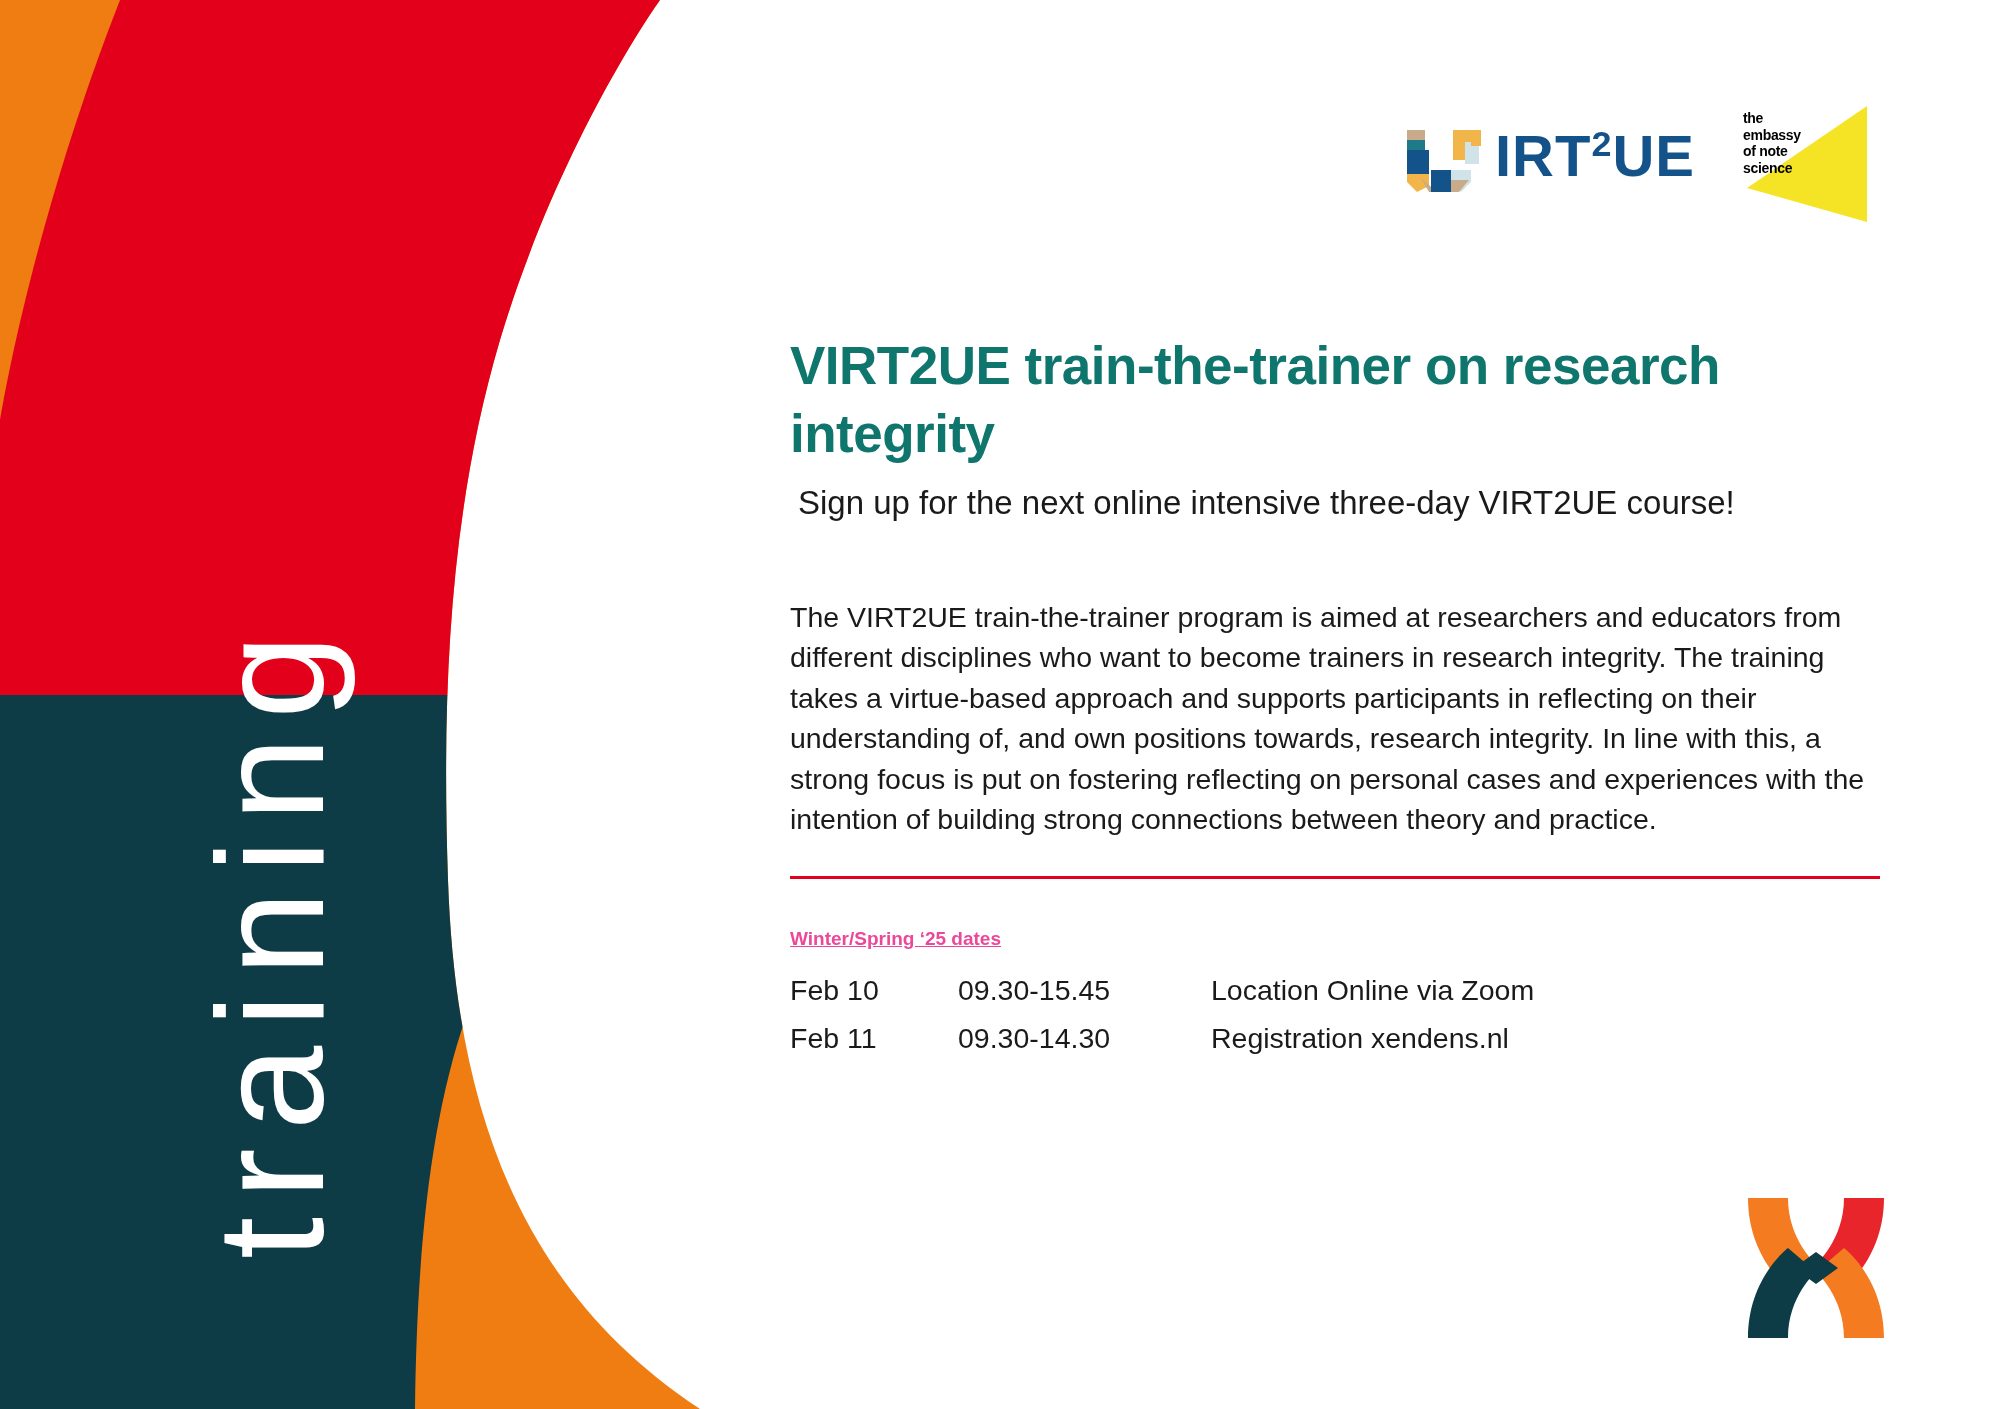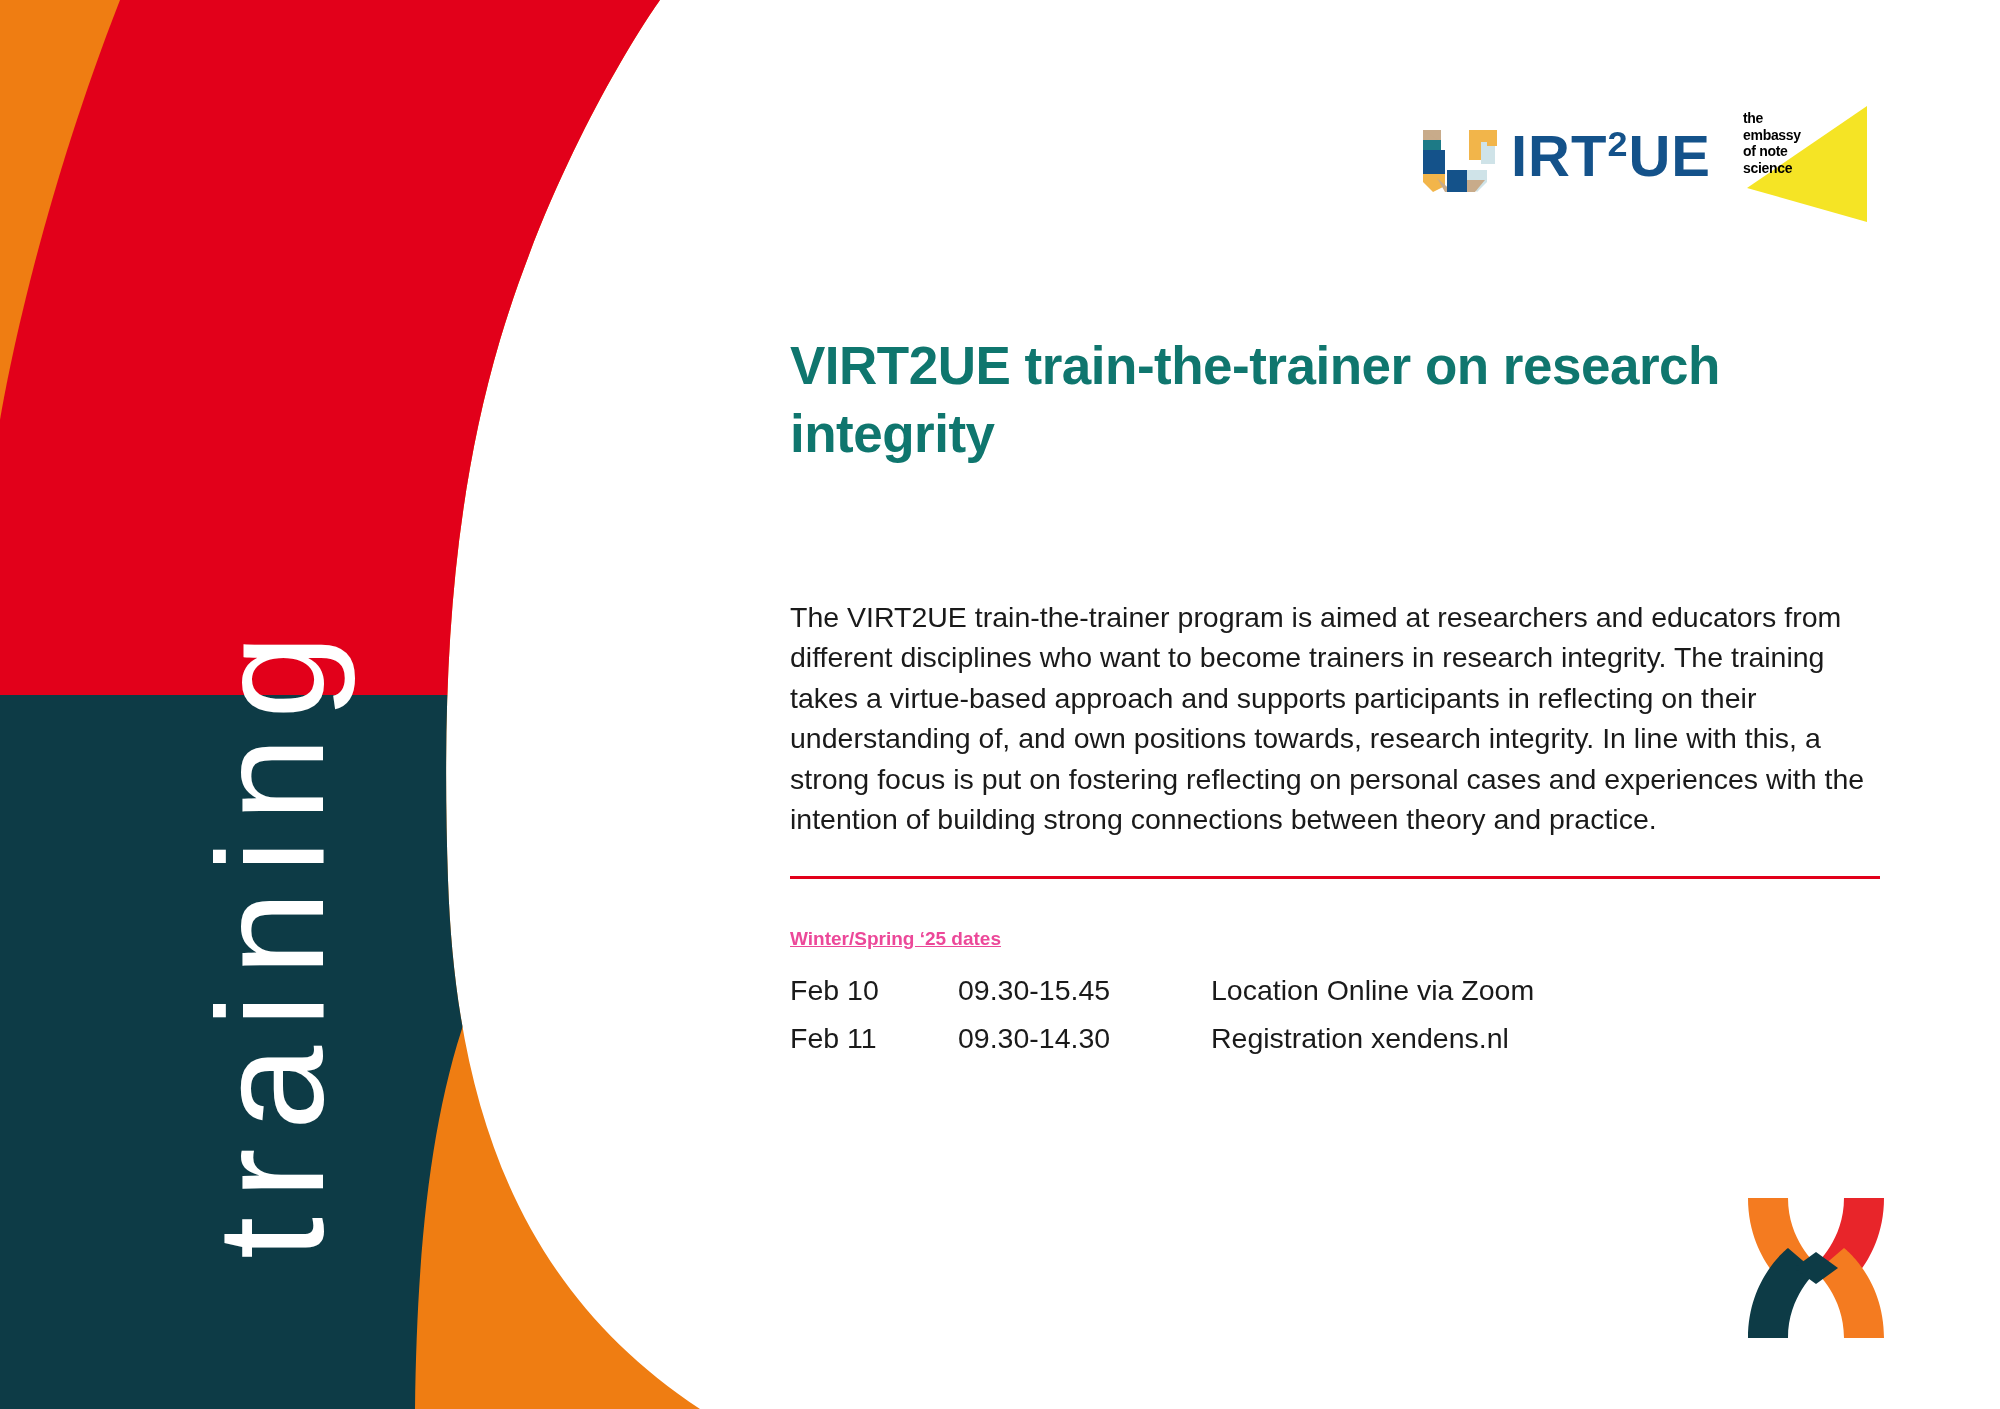--- a/index.html
+++ b/index.html
@@ -72,7 +72,7 @@
     top: 100px;
     display: flex;
     align-items: flex-start;
-    gap: 24px;
+    gap: 40px;
   }
   .virt2ue-logo {
     display: flex;

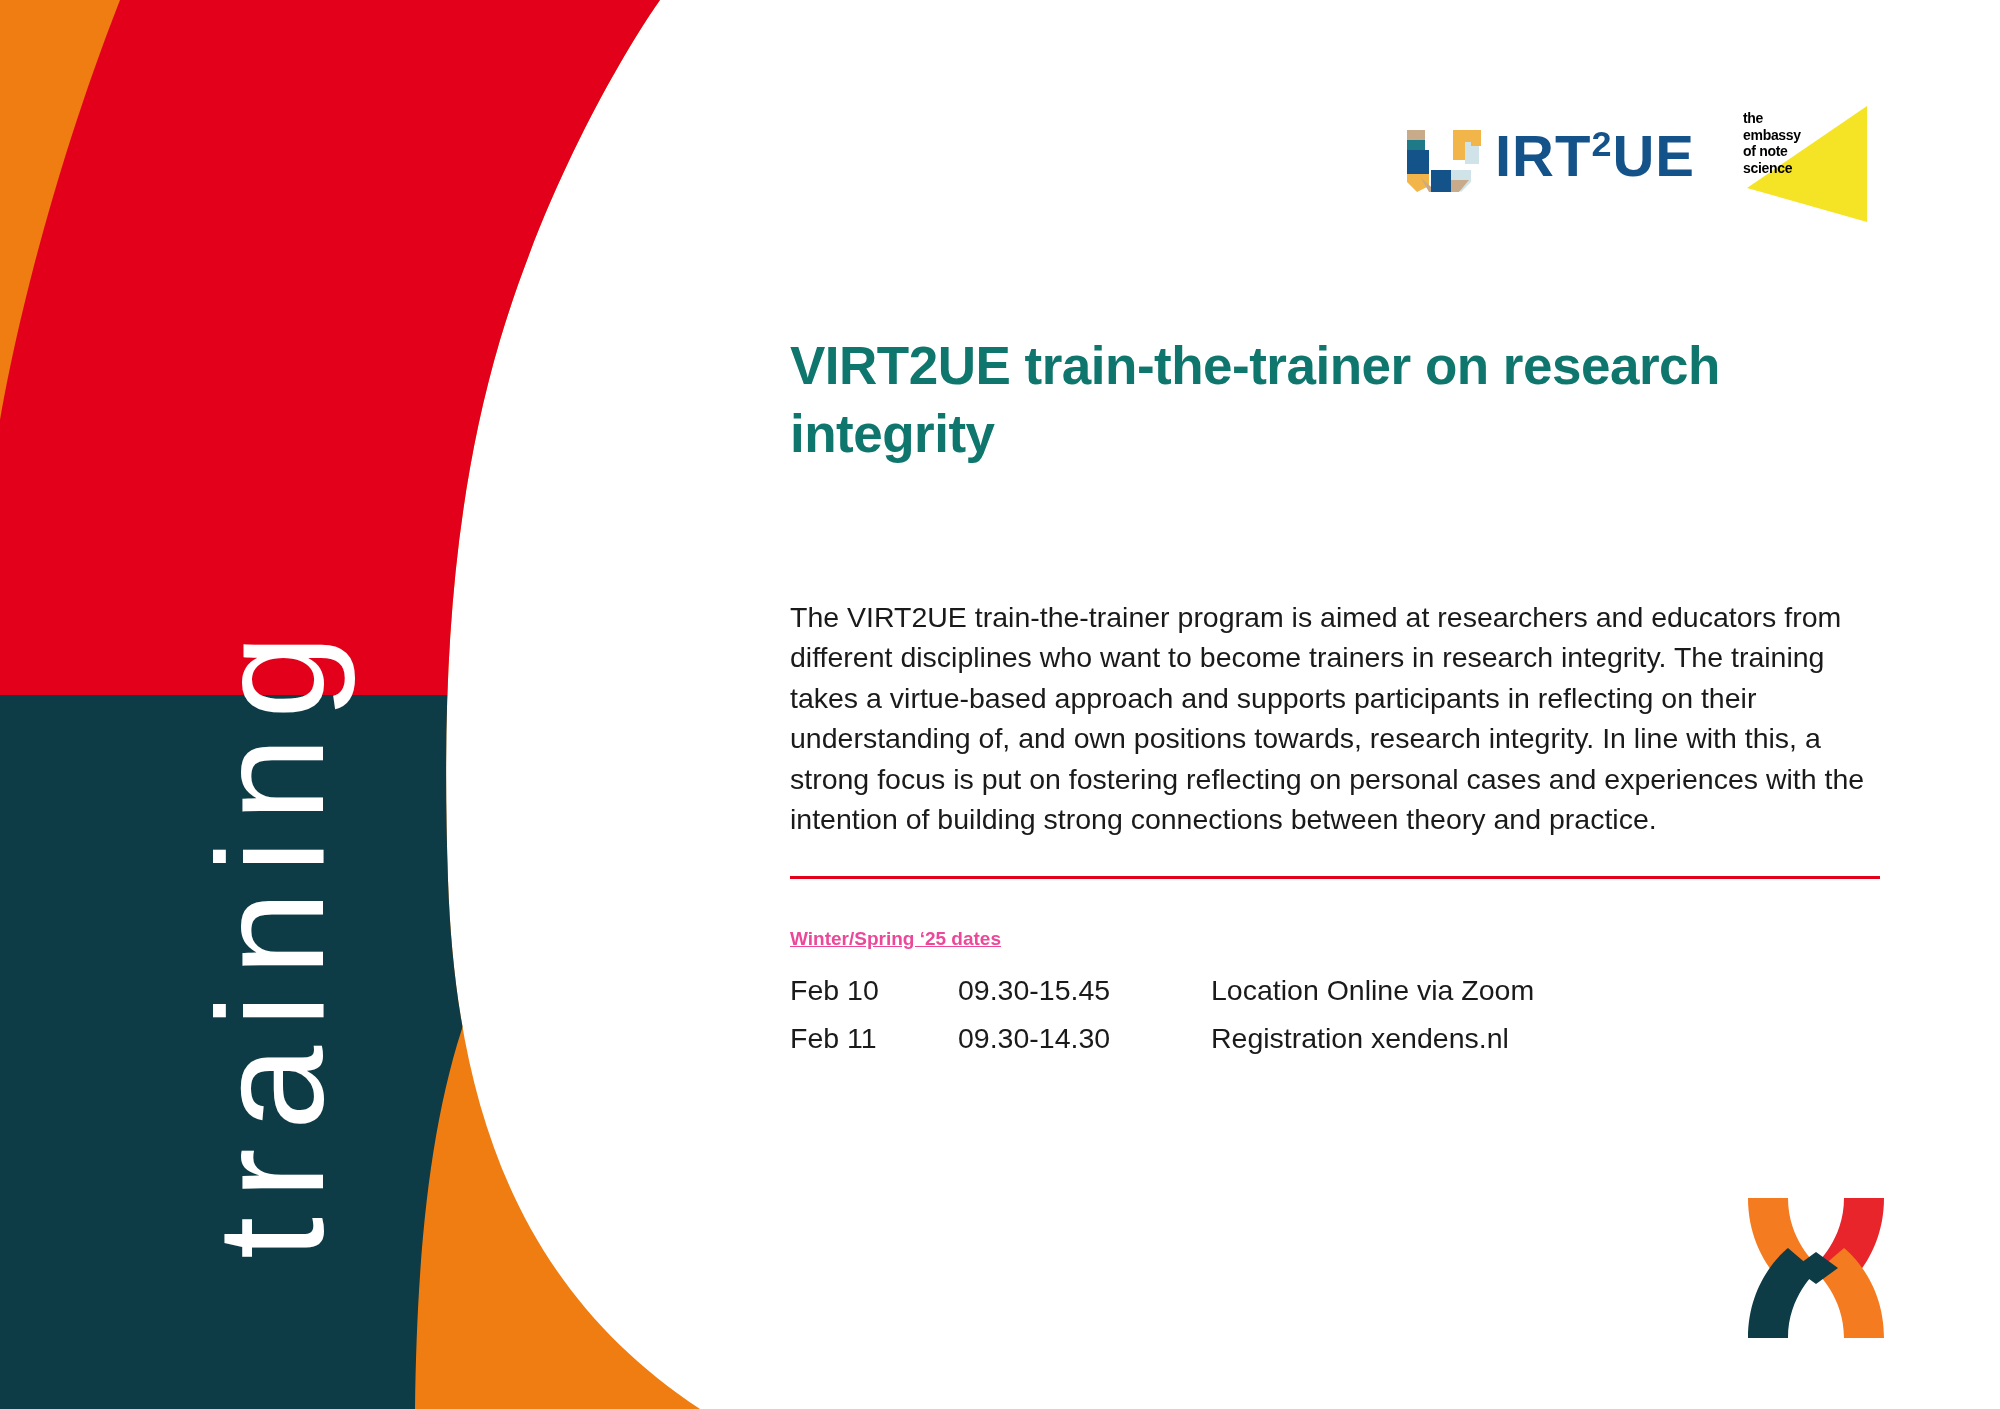--- a/index.html
+++ b/index.html
@@ -287,6 +287,7 @@
 
     <h1 class="headline">VIRT2UE train-the-trainer on research integrity</h1>
 
+    <div class="subtitle">Sign up for the next online intensive three-day VIRT2UE course!</div>
 
     <p class="body-copy">The VIRT2UE train-the-trainer program is aimed at researchers and educators from different disciplines who want to become trainers in research integrity. The training takes a virtue-based approach and supports participants in reflecting on their understanding of, and own positions towards, research integrity. In line with this, a strong focus is put on fostering reflecting on personal cases and experiences with the intention of building strong connections between theory and practice.</p>
 

